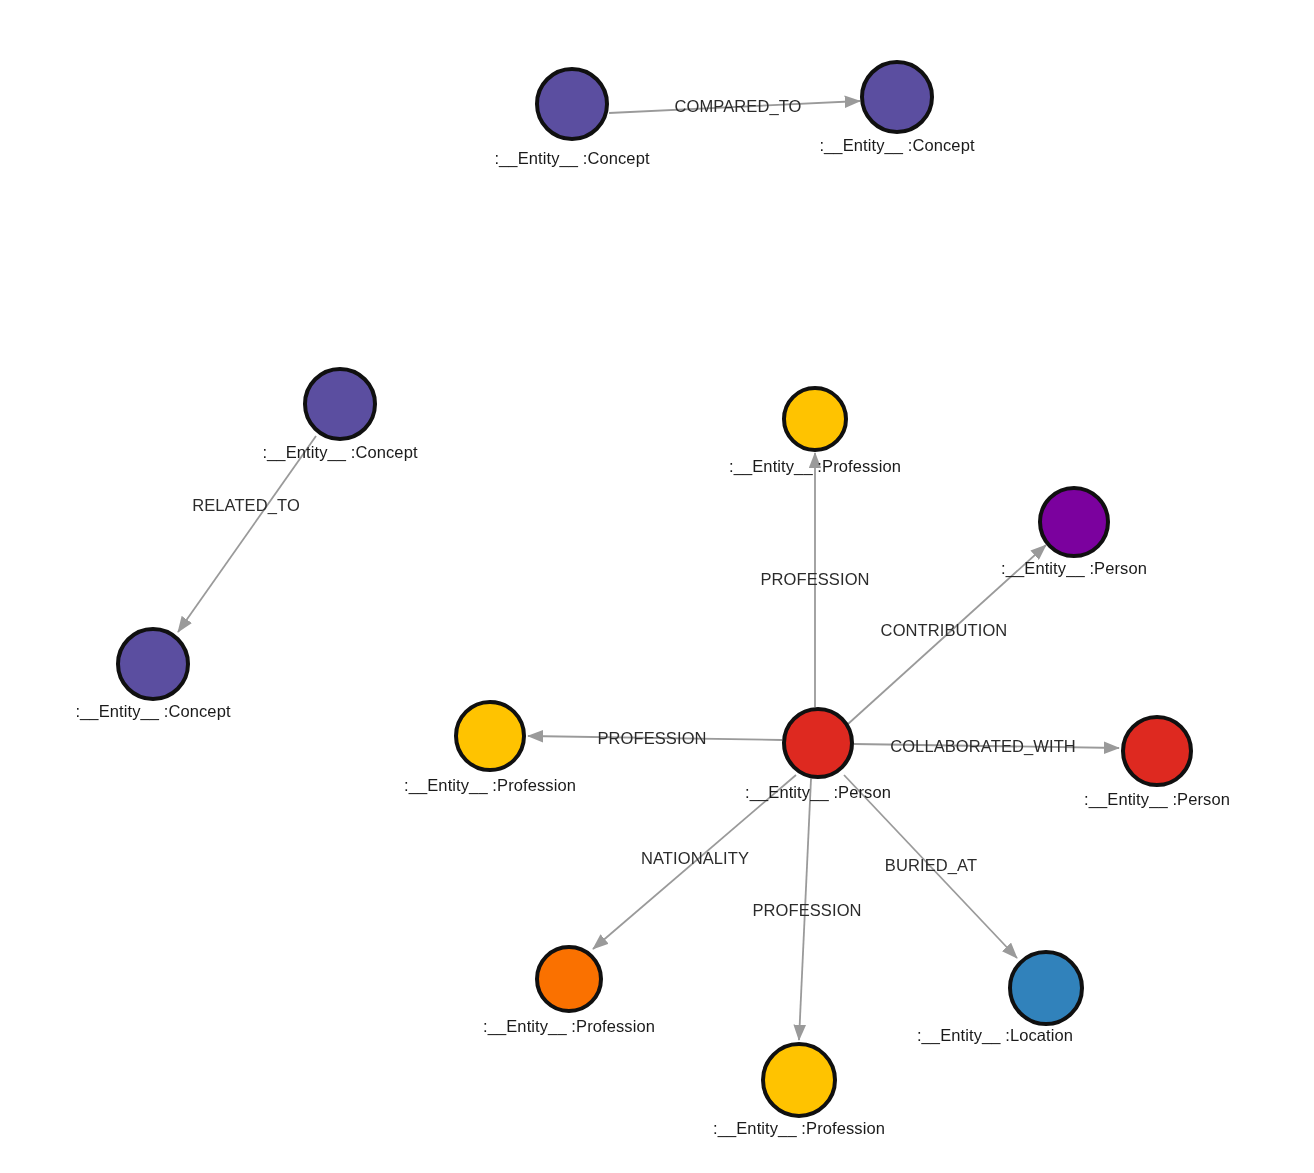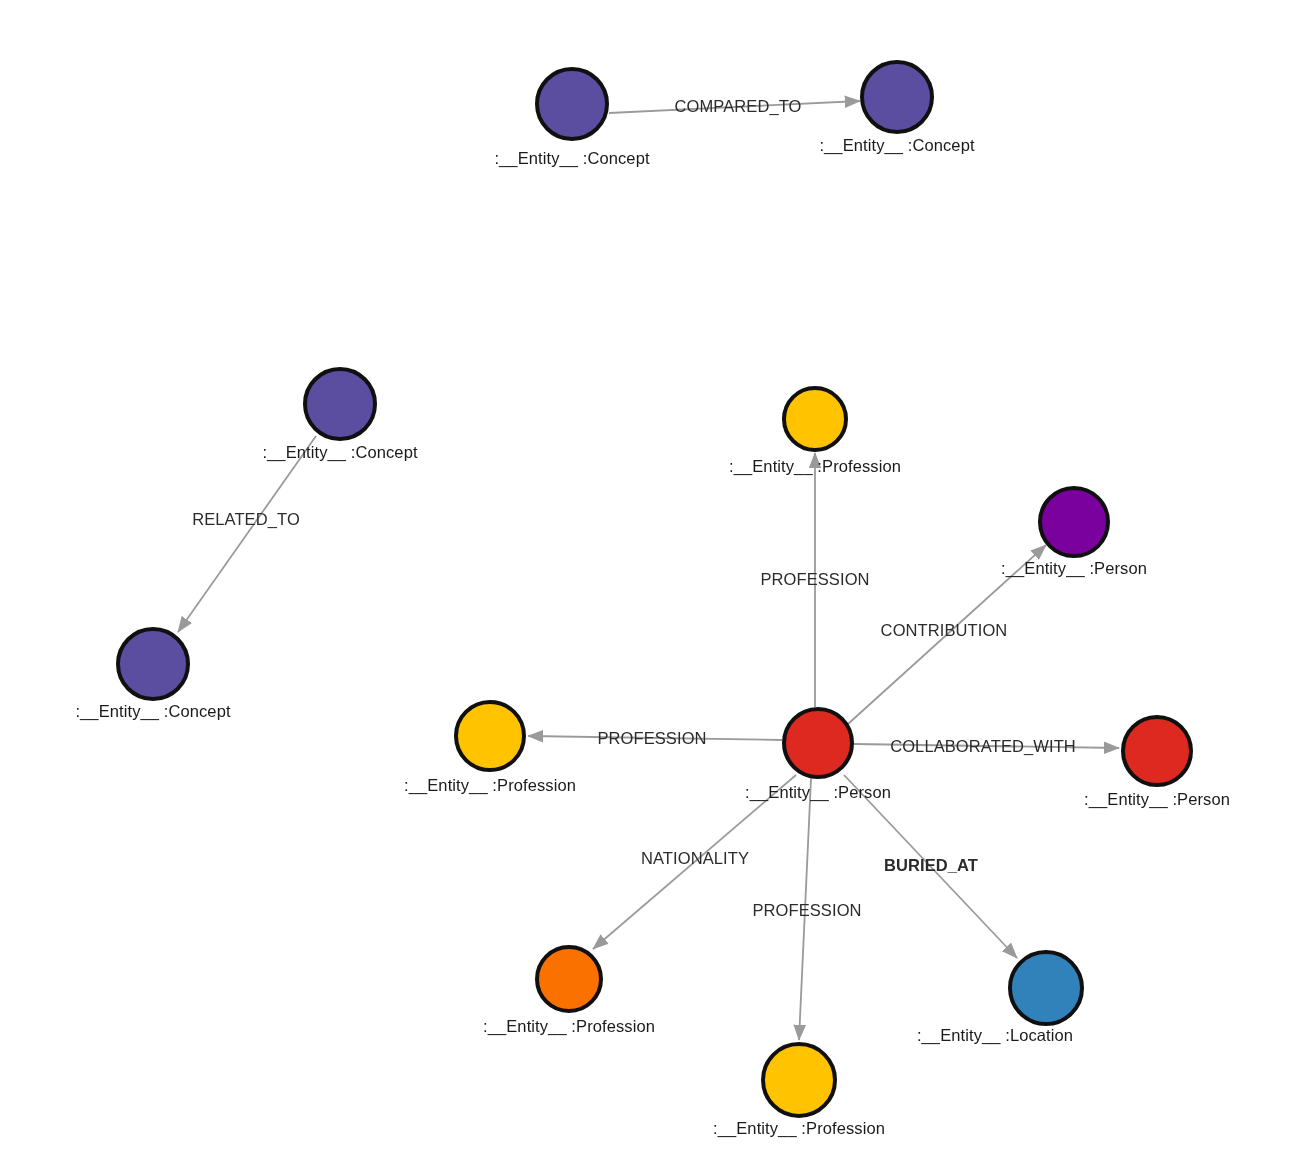--- a/index.html
+++ b/index.html
@@ -93,7 +93,7 @@
     </div>
   <div id="caption-layer">
       <div class="edge-caption" style="left: 718px; top: 106px; transform: translate(-50%, -50%);">COMPARED_TO</div>
-      <div class="edge-caption" style="left: 226px; top: 519px; transform: translate(-50%, -50%);">RELATED_TO</div>
+      <div class="edge-caption" style="left: 226px; top: 505px; transform: translate(-50%, -50%);">RELATED_TO</div>
       <div class="edge-caption" style="left: 795px; top: 579px; transform: translate(-50%, -50%);">PROFESSION</div>
       <div class="edge-caption" style="left: 924px; top: 630px; transform: translate(-50%, -50%);">CONTRIBUTION</div>
       <div class="edge-caption" style="left: 632px; top: 738px; transform: translate(-50%, -50%);">PROFESSION</div>

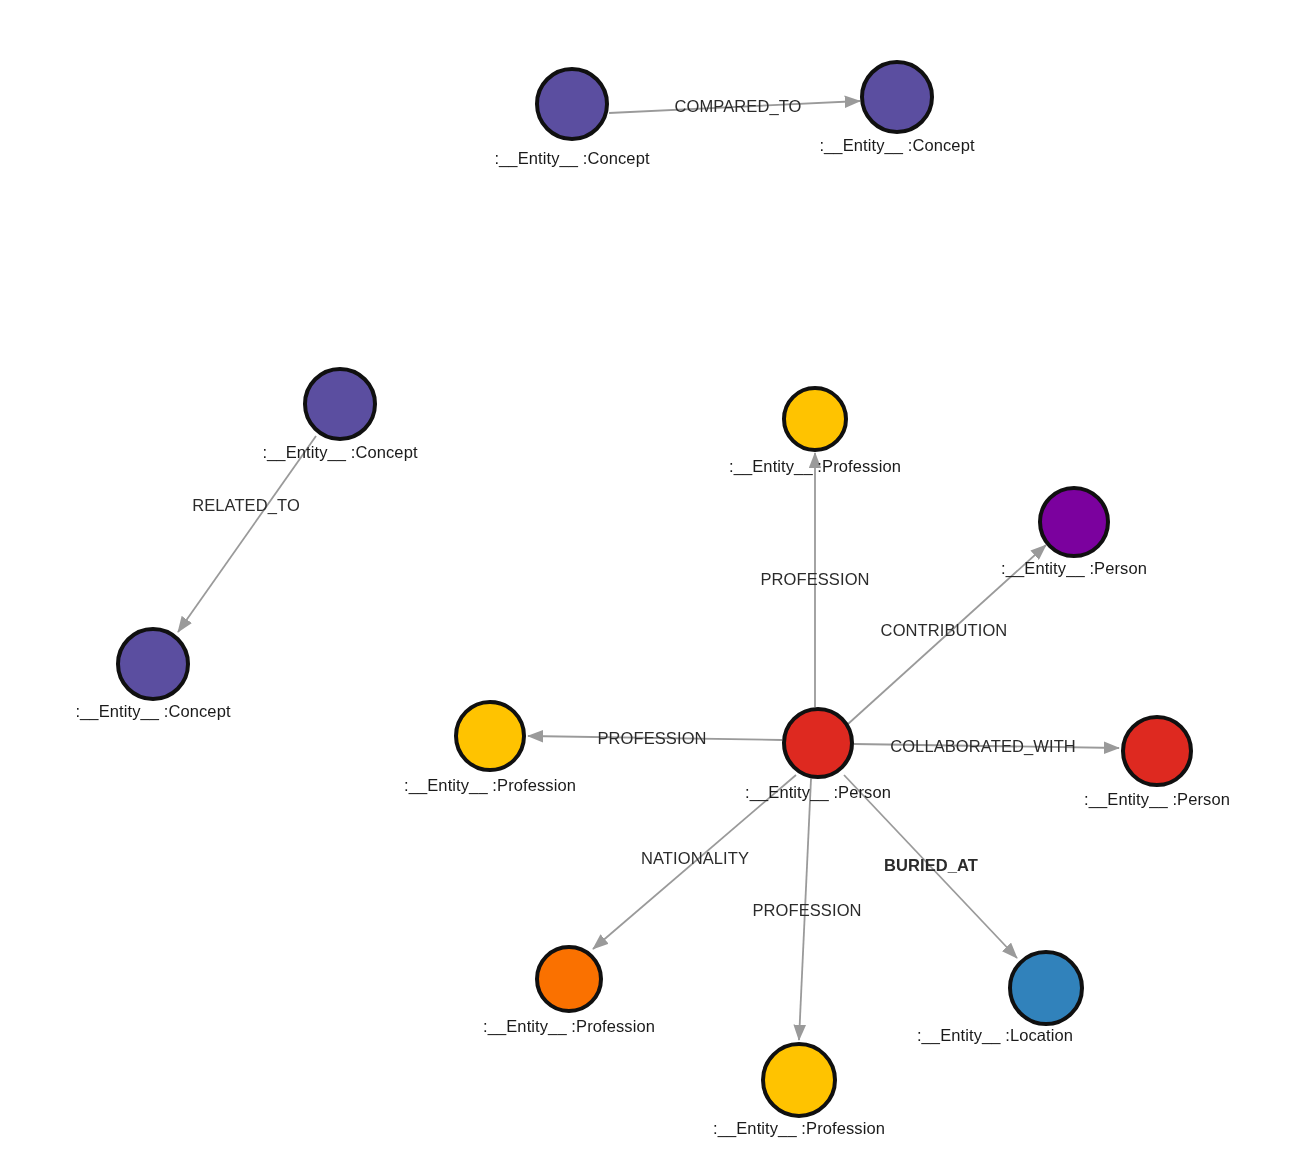--- a/index.html
+++ b/index.html
@@ -99,7 +99,7 @@
       <div class="edge-caption" style="left: 632px; top: 738px; transform: translate(-50%, -50%);">PROFESSION</div>
       <div class="edge-caption" style="left: 963px; top: 746px; transform: translate(-50%, -50%); text-align: center;">COLLABORATED_WITH</div>
       <div class="edge-caption" style="left: 675px; top: 858px; transform: translate(-50%, -50%); text-align: right;">NATIONALITY</div>
-      <div class="edge-caption" style="left: 911px; top: 865px; transform: translate(-50%, -50%); font-weight: bold;">BURIED_AT</div>
+      <div class="edge-caption" style="left: 911px; top: 865px; transform: translate(-50%, -50%);">BURIED_AT</div>
       <div class="edge-caption" style="left: 787px; top: 910px; transform: translate(-50%, -50%);">PROFESSION</div>
       <div class="node-caption" style="left: 552px; top: 158px; transform: translate(-50%, -50%);">:__Entity__ :Concept</div>
       <div class="node-caption" style="left: 877px; top: 145px; transform: translate(-50%, -50%);">:__Entity__ :Concept</div>

